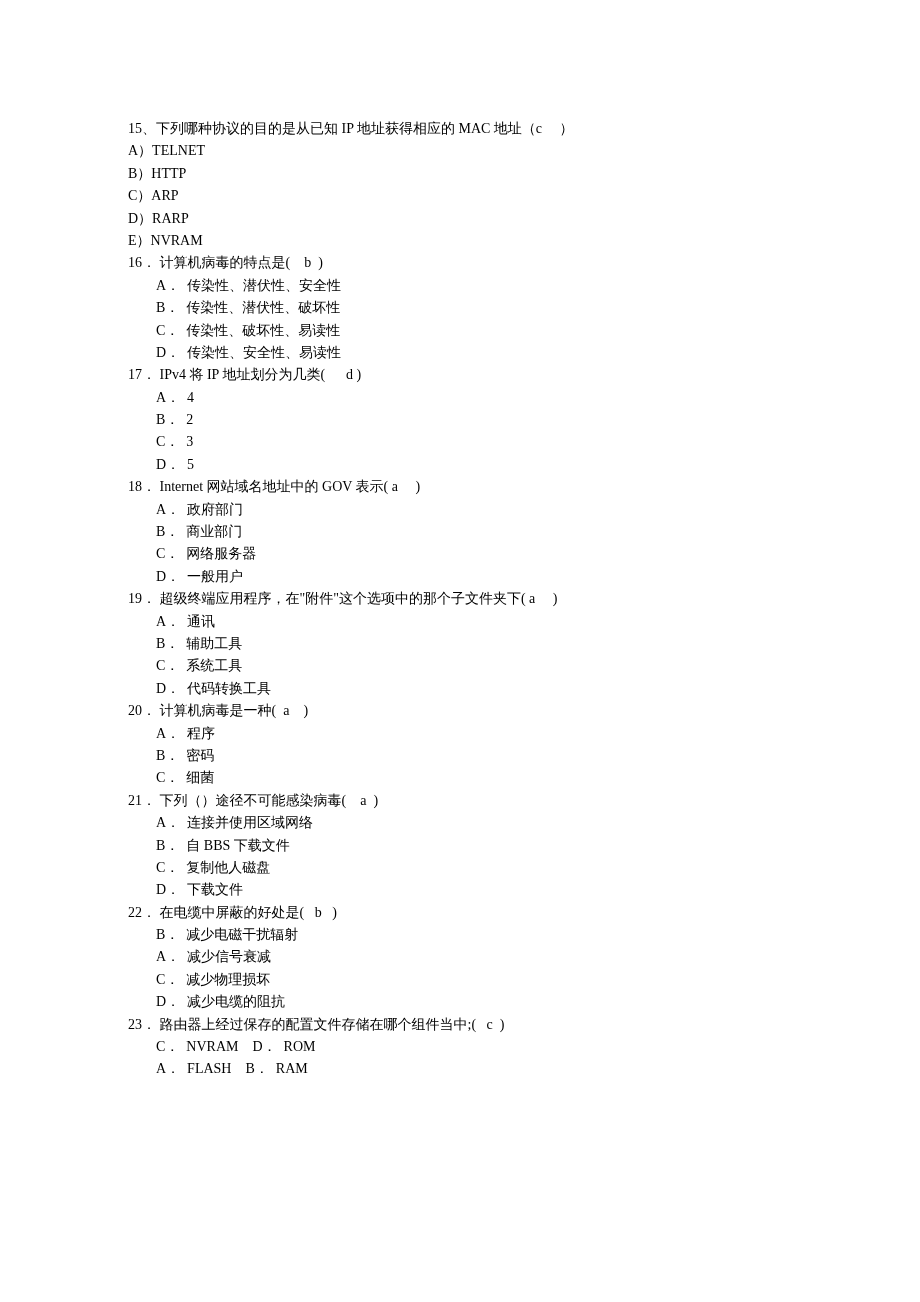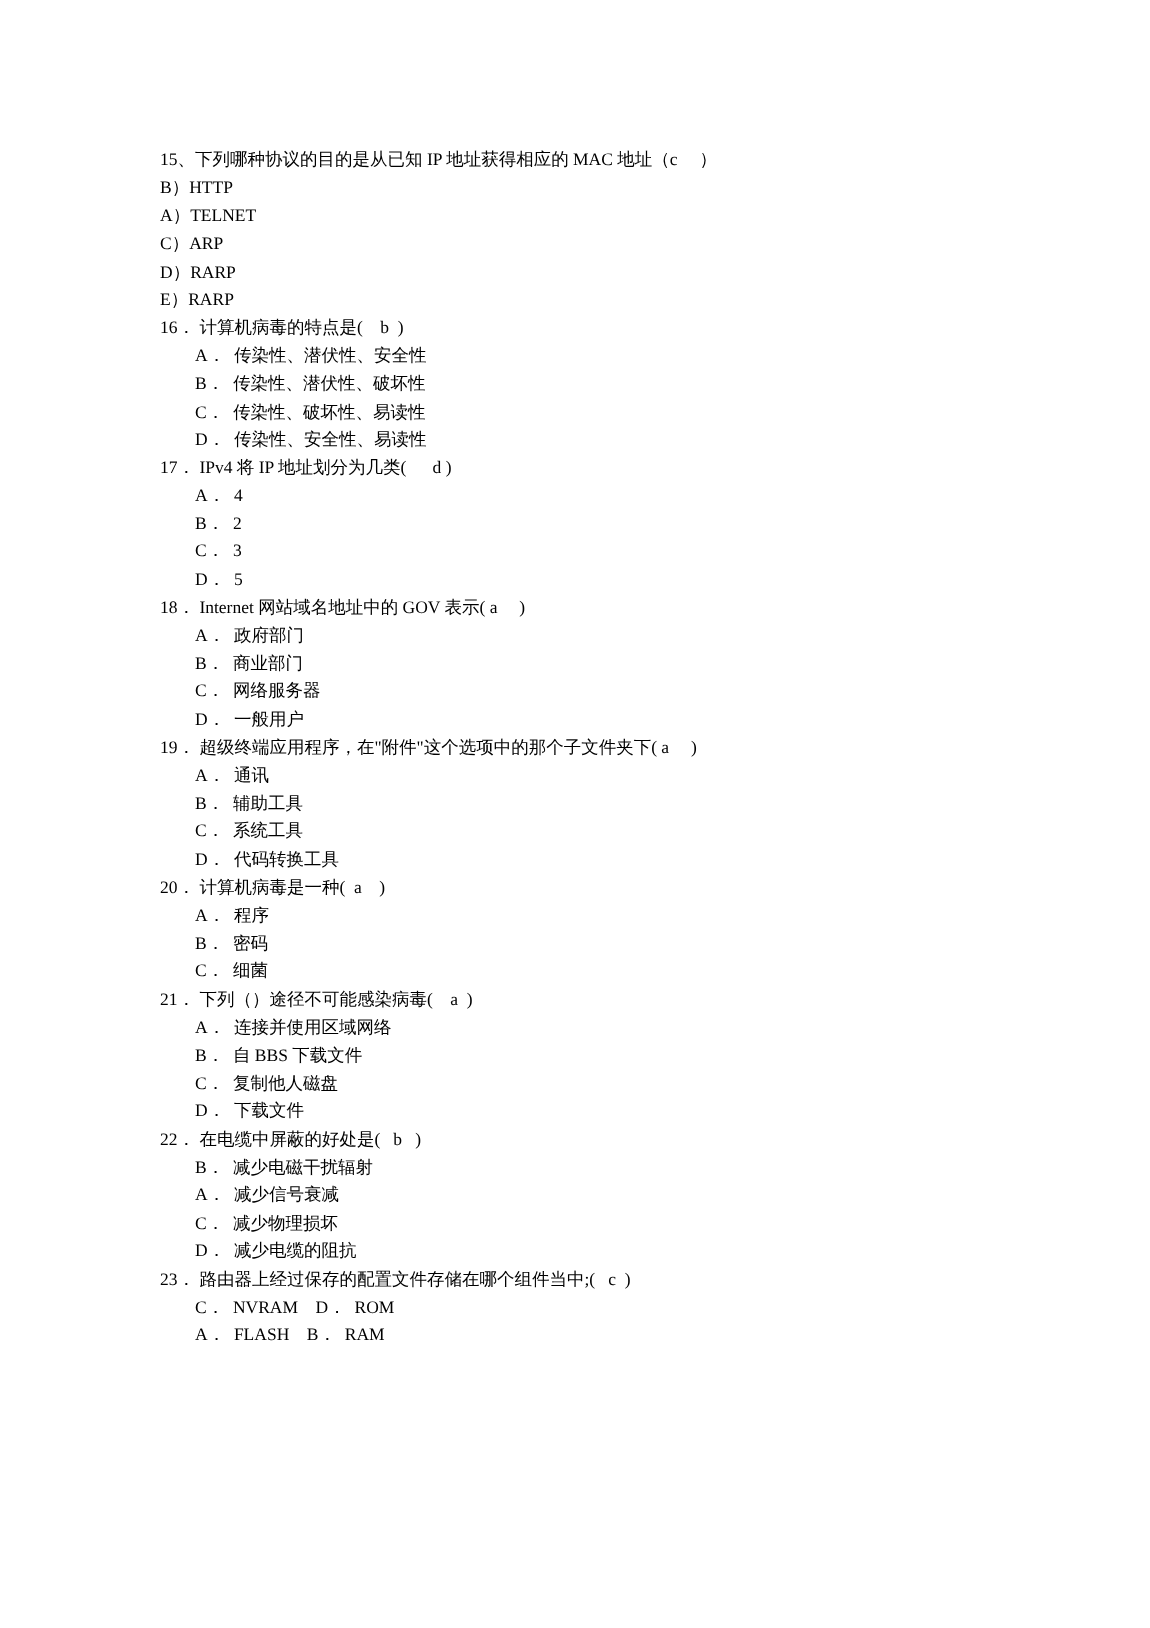--- a/index.html
+++ b/index.html
@@ -26,8 +26,8 @@
 
 <div class="page" id="page-root">
     <div class="line">15、下列哪种协议的目的是从已知 IP 地址获得相应的 MAC 地址（c     ）</div>
+    <div class="line">A）TELNET</div>
     <div class="line">B）HTTP</div>
-    <div class="line">A）TELNET</div>
     <div class="line">C）ARP</div>
     <div class="line">D）RARP</div>
     <div class="line">E）RARP</div>

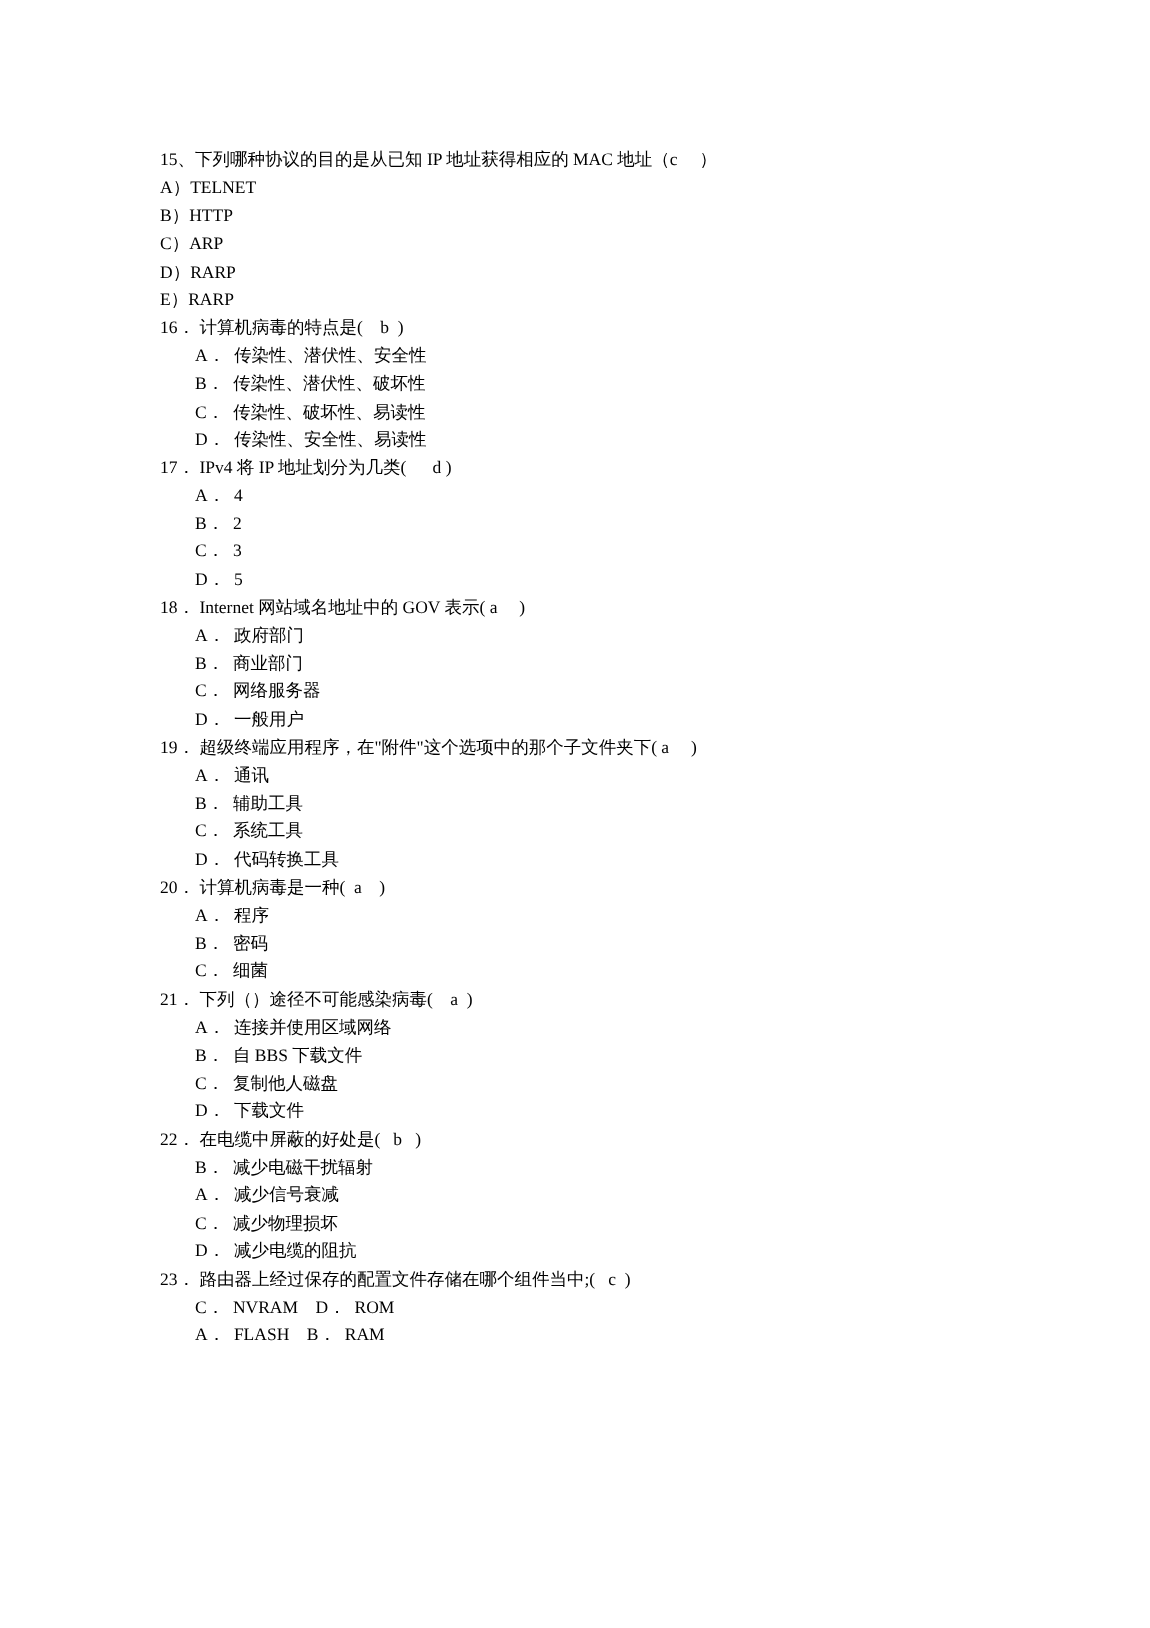--- a/index.html
+++ b/index.html
@@ -30,7 +30,7 @@
     <div class="line">B）HTTP</div>
     <div class="line">C）ARP</div>
     <div class="line">D）RARP</div>
-    <div class="line">E）RARP</div>
+    <div class="line">E）NVRAM</div>
     <div class="line">16． 计算机病毒的特点是(    b  )</div>
     <div class="line indent1">A．  传染性、潜伏性、安全性</div>
     <div class="line indent1">B．  传染性、潜伏性、破坏性</div>

